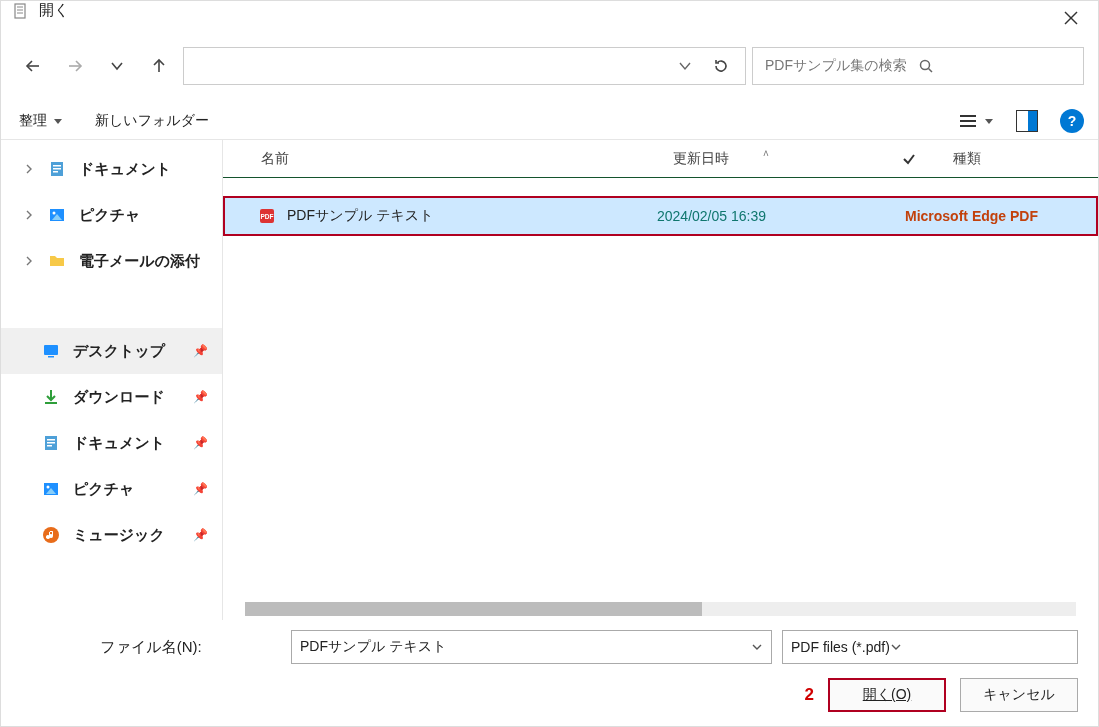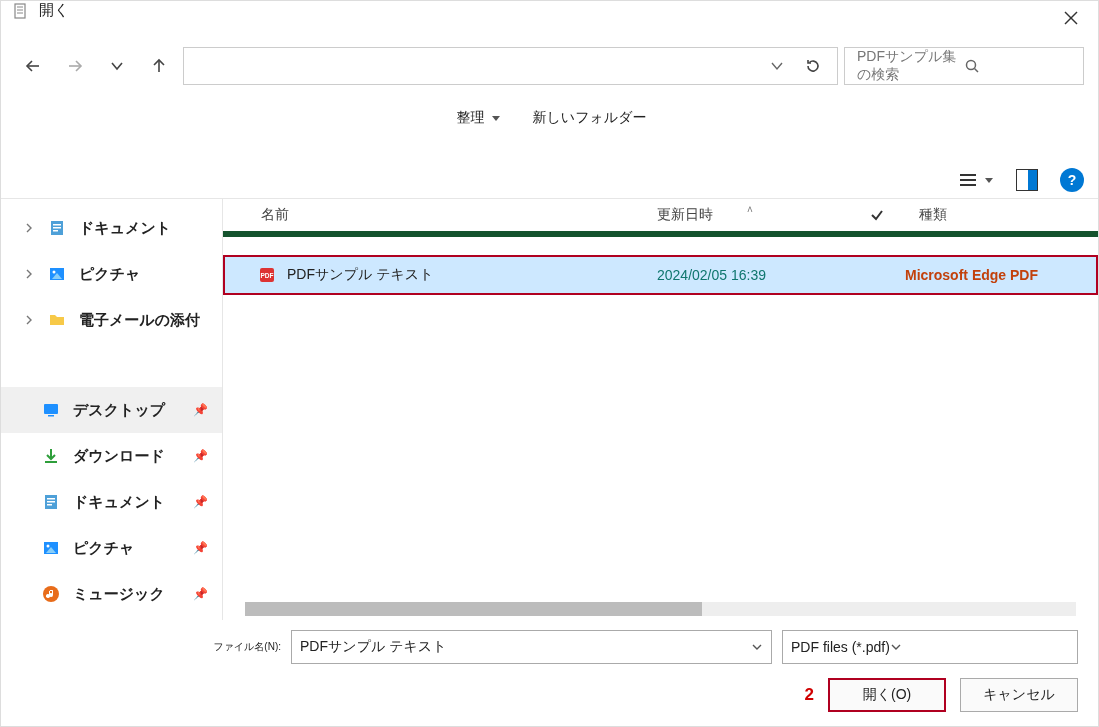--- a/index.html
+++ b/index.html
@@ -14,7 +14,7 @@
   .nav-btn { width: 36px; height: 36px; display: flex; align-items: center; justify-content: center; color: #555; cursor: pointer; }
   .address-box { flex: 1; height: 38px; border: 1px solid #ccc; display: flex; align-items: center; padding: 0 6px; }
   .address-box .addr-spacer { flex: 1; }
-  .search-box { width: 240px; height: 38px; border: 1px solid #ccc; display: flex; align-items: center; padding: 0 12px; color:#777;justify-content:center; }
+  .search-box { width: 332px; height: 38px; border: 1px solid #ccc; display: flex; align-items: center; padding: 0 12px; color:#777;justify-content:center; }
   .search-box span { flex: 1; }
   .toolbar-row { display: flex; align-items: center; padding: 6px 14px 6px 18px; gap: 41px; flex-direction: column; }
   .toolbar-left { display: flex; align-items: center; gap: 32px; }

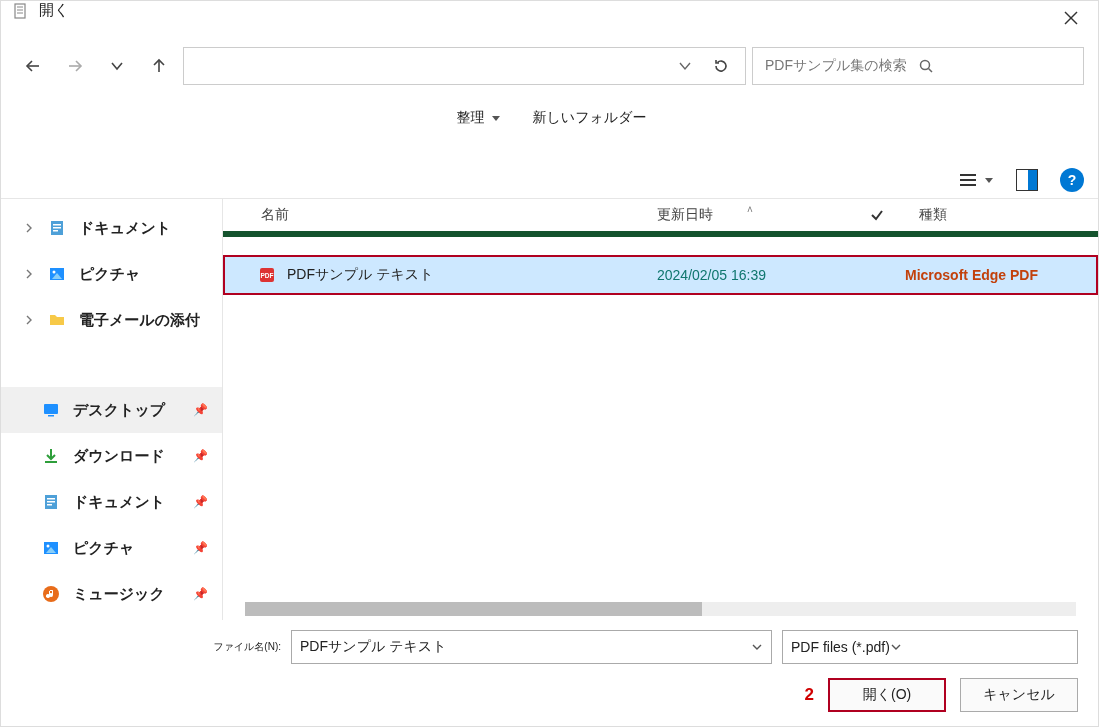--- a/index.html
+++ b/index.html
@@ -16,7 +16,7 @@
   .address-box .addr-spacer { flex: 1; }
   .search-box { width: 332px; height: 38px; border: 1px solid #ccc; display: flex; align-items: center; padding: 0 12px; color:#777;justify-content:center; }
   .search-box span { flex: 1; }
-  .toolbar-row { display: flex; align-items: center; padding: 6px 14px 6px 18px; gap: 41px; flex-direction: column; }
+  .toolbar-row { display: flex; align-items: center; padding: 6px 14px 6px 18px; gap: 28px; }
   .toolbar-left { display: flex; align-items: center; gap: 32px; }
   .organize { display: flex; align-items: center; gap: 6px; cursor: pointer; }
   .toolbar-right { margin-left: auto; display: flex; align-items: center; gap: 22px; }

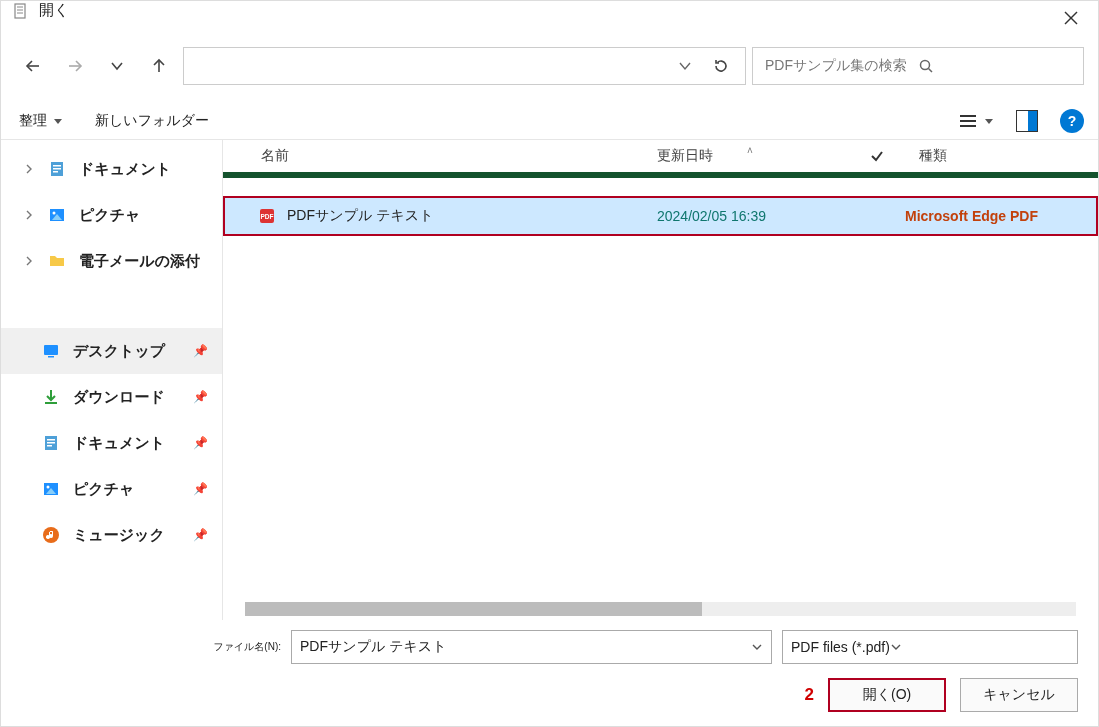--- a/index.html
+++ b/index.html
@@ -34,7 +34,7 @@
   .side-gap { height: 44px; }
   .ic { width:20px; height:20px; display:inline-flex; align-items:center; justify-content:center; }
   .list-area { flex: 1; display: flex; flex-direction: column; position: relative; }
-  .list-header { height: 38px; display: flex; align-items: center; border-bottom: 6px solid #14532d; color: #444; font-size: 14px; }
+  .list-header { height: 38px; display: flex; align-items: center; border-bottom: 1px solid #14532d; color: #444; font-size: 14px; gap: 16px; }
   .col-name-h { padding-left: 38px; flex: 0 0 434px; }
   .col-date-h { flex: 0 0 200px; position: relative; }
   .sort-arrow { position: absolute; top: -2px; left: 90px; font-size: 10px; color: #777; }

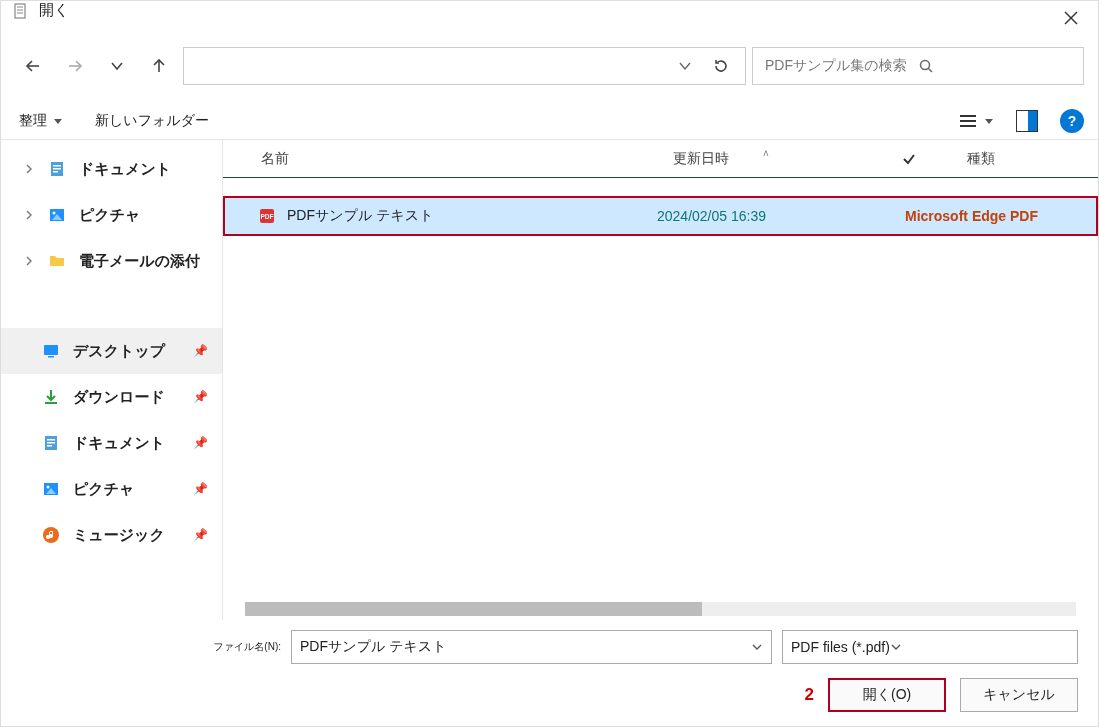--- a/index.html
+++ b/index.html
@@ -39,7 +39,7 @@
   .col-date-h { flex: 0 0 200px; position: relative; }
   .sort-arrow { position: absolute; top: -2px; left: 90px; font-size: 10px; color: #777; }
   .col-check-h { flex: 0 0 40px; display:flex; justify-content:center; }
-  .col-type-h { flex: 1; padding-left: 8px; margin-left: 14px; }
+  .col-type-h { flex: 1; padding-left: 8px; }
   .list-body { flex: 1; overflow: hidden; padding-top: 18px; }
   .list-row { height: 40px; display: flex; align-items: center; cursor: pointer; }
   .list-row.selected { background: #cde8ff; outline: 2px solid #b00020; outline-offset: -2px; }

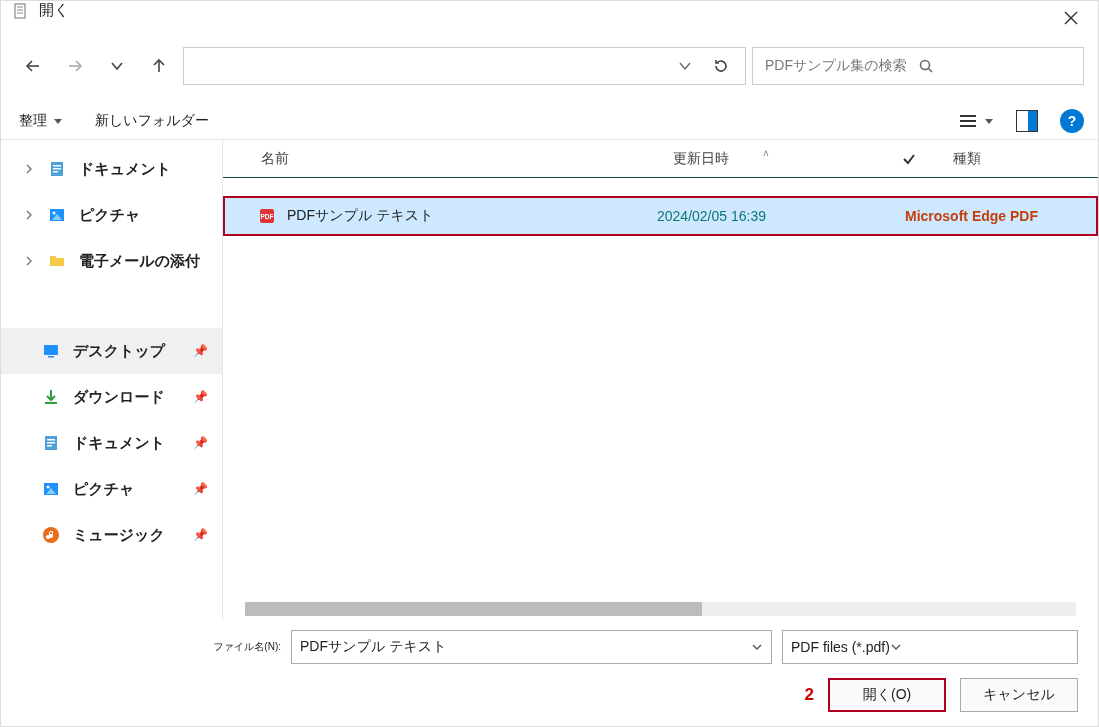--- a/index.html
+++ b/index.html
@@ -51,7 +51,7 @@
   .hscroll .thumb { position:absolute; left:0; top:0; bottom:0; width:55%; background:#bcbcbc; }
   .footer { padding: 10px 20px 14px 20px; }
   .filename-row { display: flex; align-items: center; gap: 10px; margin-bottom: 14px; }
-  .filename-label { width: 260px; text-align: right; font-size: 10px; }
+  .filename-label { width: 260px; text-align: center; font-size: 15px; }
   .filename-input { flex: 1; height: 34px; border: 1px solid #aaa; padding: 0 8px; display:flex; align-items:center; justify-content:space-between; background:#fff; }
   .filter-select { width: 296px; height: 34px; border: 1px solid #aaa; padding: 16px 8px; display:flex; align-items:center; background:#fff; }
   .buttons-row { display: flex; justify-content: flex-end; gap: 14px; align-items: center; }

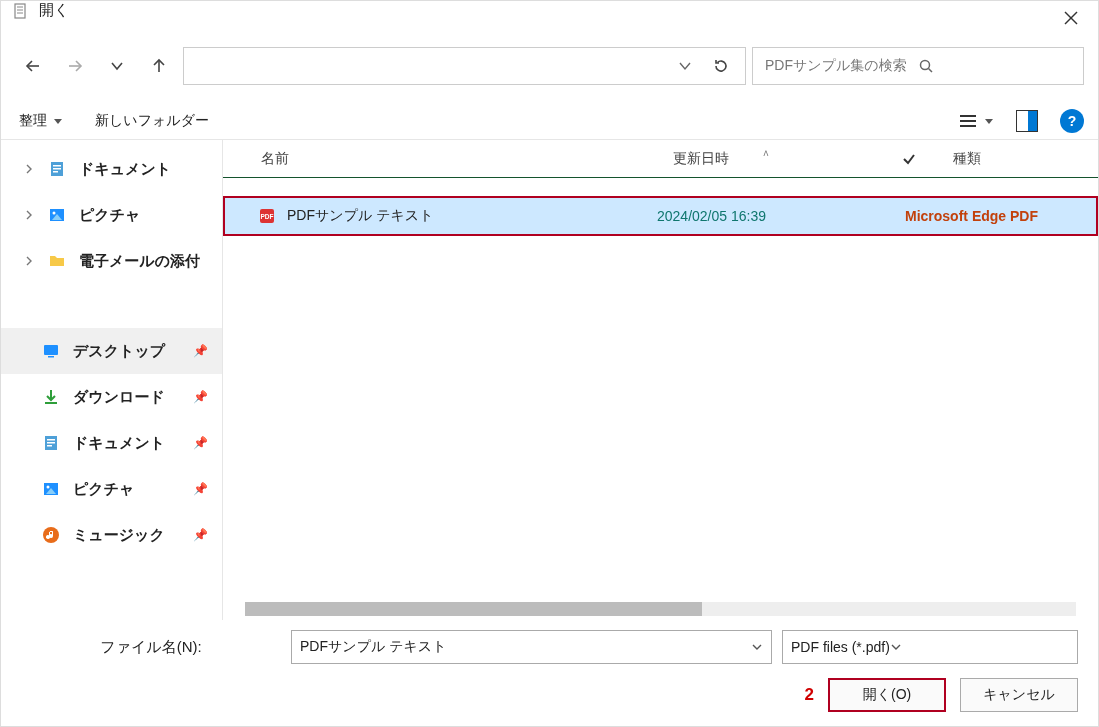--- a/index.html
+++ b/index.html
@@ -57,7 +57,7 @@
   .buttons-row { display: flex; justify-content: flex-end; gap: 14px; align-items: center; }
   .callout2 { color: #d00000; font-weight: bold; font-size: 17px; }
   .btn { height: 34px; min-width: 118px; border: 1px solid #aaa; background: #fafafa; display:flex; align-items:center; justify-content:center; gap:4px; cursor:pointer; }
-  .btn.primary { outline: 2px solid #b00020; outline-offset: -2px; }
+  .btn.primary { outline: 2px solid #b00020; outline-offset: -2px; text-decoration: underline; }
   svg { display:block; }
 </style>
 </head>

